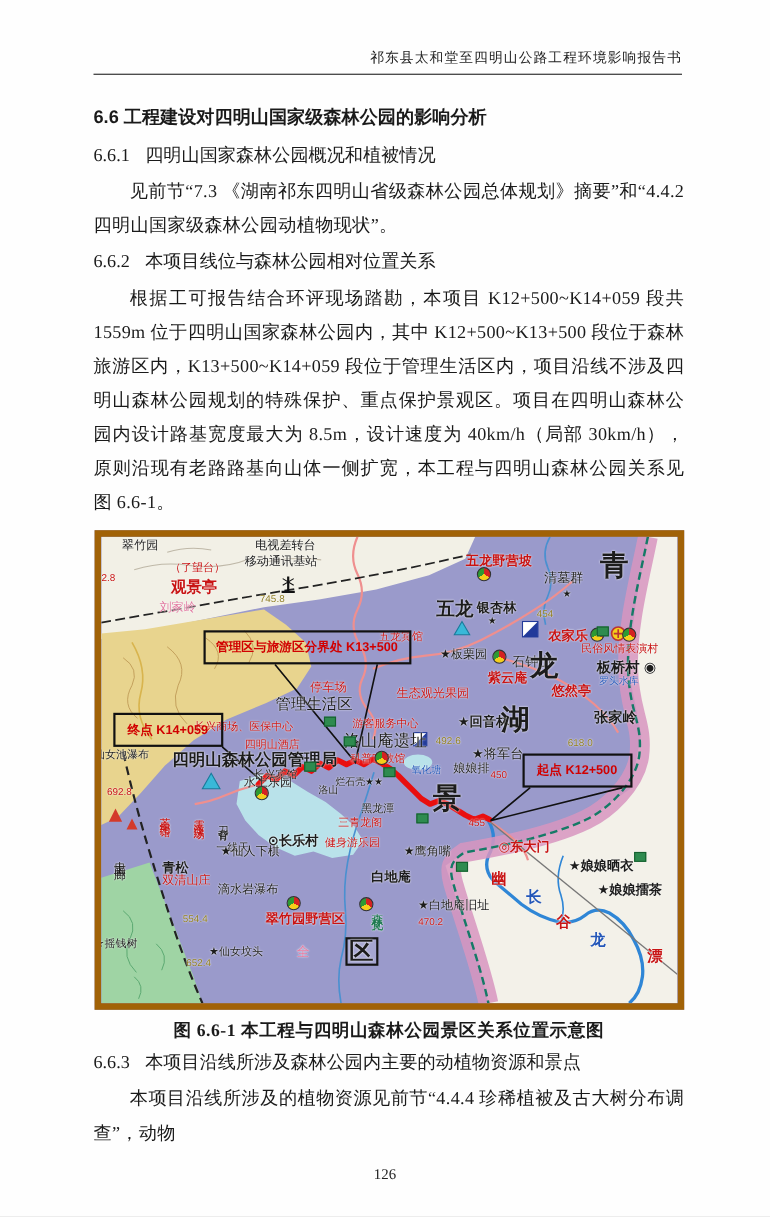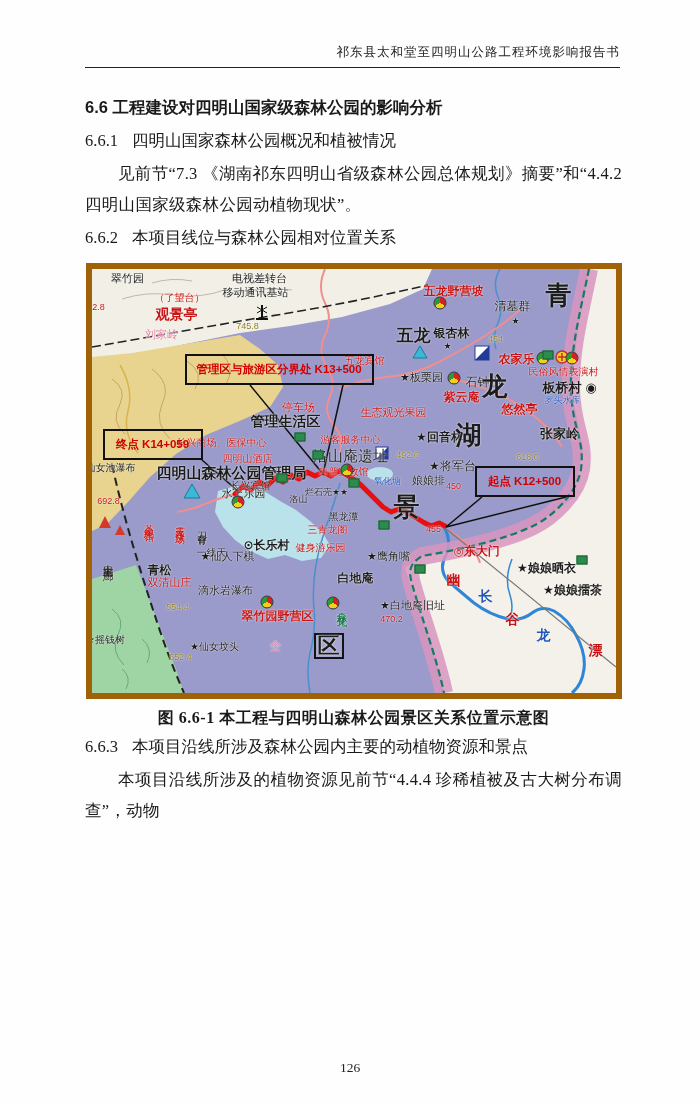--- a/index.html
+++ b/index.html
@@ -54,6 +54,7 @@
     <div class="h3"><span class="no">6.6.1</span><span>四明山国家森林公园概况和植被情况</span></div>
     <p class="para indent">见前节“7.3 《湖南祁东四明山省级森林公园总体规划》摘要”和“4.4.2 四明山国家级森林公园动植物现状”。</p>
     <div class="h3"><span class="no">6.6.2</span><span>本项目线位与森林公园相对位置关系</span></div>
+    <p class="para indent">根据工可报告结合环评现场踏勘，本项目 K12+500~K14+059 段共 1559m 位于四明山国家森林公园内，其中 K12+500~K13+500 段位于森林旅游区内，K13+500~K14+059 段位于管理生活区内，项目沿线不涉及四明山森林公园规划的特殊保护、重点保护景观区。项目在四明山森林公园内设计路基宽度最大为 8.5m，设计速度为 40km/h（局部 30km/h），原则沿现有老路路基向山体一侧扩宽，本工程与四明山森林公园关系见图 6.6-1。</p>
 
     <figure>
       <div class="map-frame">

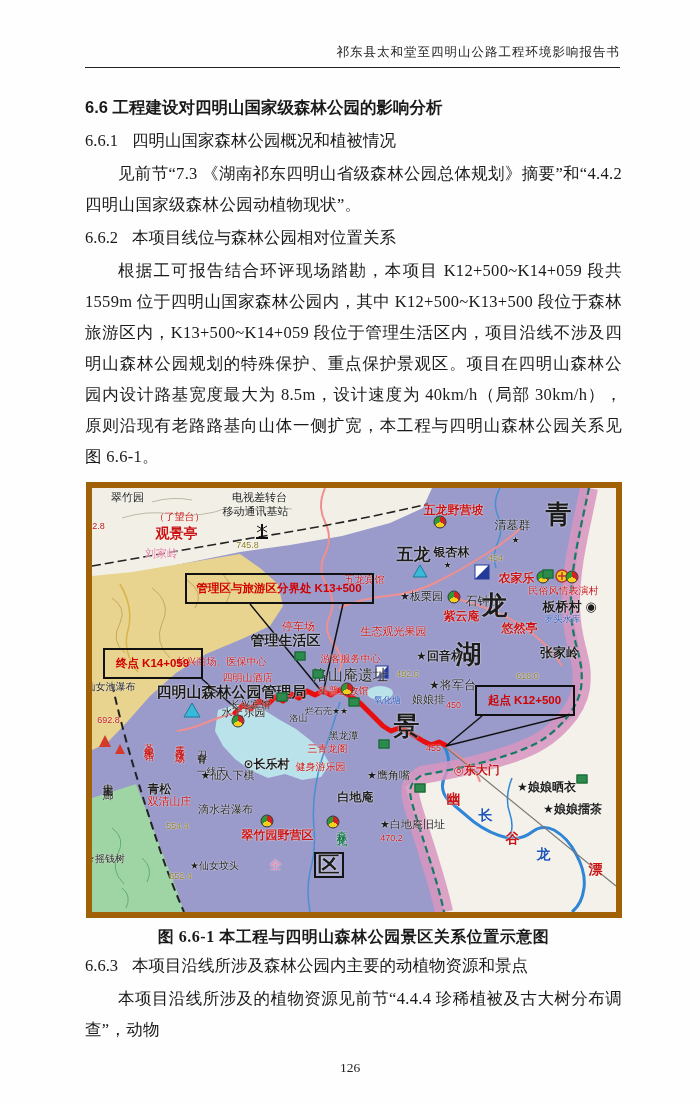--- a/index.html
+++ b/index.html
@@ -158,7 +158,7 @@
             <div class="mlb" style="left: 316px; top: 186px; color: rgb(142, 124, 34); font-size: 9px;">492.6</div>
             <div class="mlb" style="left: 361px; top: 197px; color: rgb(28, 28, 28); font-size: 12px;">★将军台</div>
             <div class="mlb" style="left: 207px; top: 138px; color: rgb(200, 20, 20); font-size: 11px;">停车场</div>
-            <div class="mlb" style="left: 194px; top: 152px; color: rgb(28, 28, 28); font-size: 14px; font-weight: bold;">管理生活区</div>
+            <div class="mlb" style="left: 194px; top: 152px; color: rgb(28, 28, 28); font-size: 14px; font-weight: normal;">管理生活区</div>
             <div class="mlb" style="left: 130px; top: 174px; color: rgb(200, 20, 20); font-size: 10px;">长兴商场、医保中心</div>
             <div class="mlb" style="left: 156px; top: 190px; color: rgb(200, 20, 20); font-size: 10px;">四明山酒店</div>
             <div class="mlb" style="left: 259px; top: 171px; color: rgb(200, 20, 20); font-size: 10px;">游客服务中心</div>

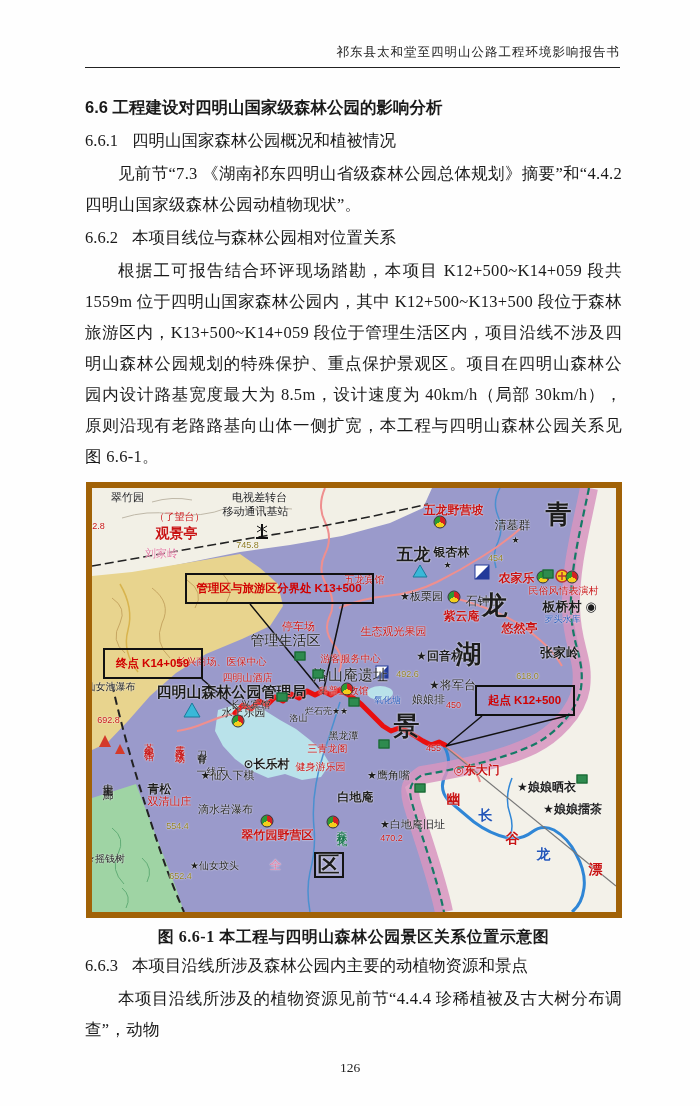--- a/index.html
+++ b/index.html
@@ -191,7 +191,7 @@
             <div class="mlb" style="left: 78px; top: 313px; color: rgb(200, 20, 20); font-size: 11px;">双清山庄</div>
             <div class="mlb" style="left: 136px; top: 287px; color: rgb(28, 28, 28); font-size: 11px;">★仙人下棋</div>
             <div class="mlb" style="left: 134px; top: 321px; color: rgb(28, 28, 28); font-size: 11px;">滴水岩瀑布</div>
-            <div class="mlb" style="left: 86px; top: 338px; color: rgb(142, 124, 34); font-size: 9px;">554.4</div>
+            <div class="mlb" style="left: 86px; top: 348px; color: rgb(142, 124, 34); font-size: 9px;">554.4</div>
             <div class="mlb" style="left: 186px; top: 347px; color: rgb(200, 20, 20); font-size: 12px; font-weight: bold;">翠竹园野营区</div>
             <div class="mlb" style="left: 14px; top: 371px; color: rgb(28, 28, 28); font-size: 10px;">★摇钱树</div>
             <div class="mlb" style="left: 123px; top: 378px; color: rgb(28, 28, 28); font-size: 10px;">★仙女坟头</div>

